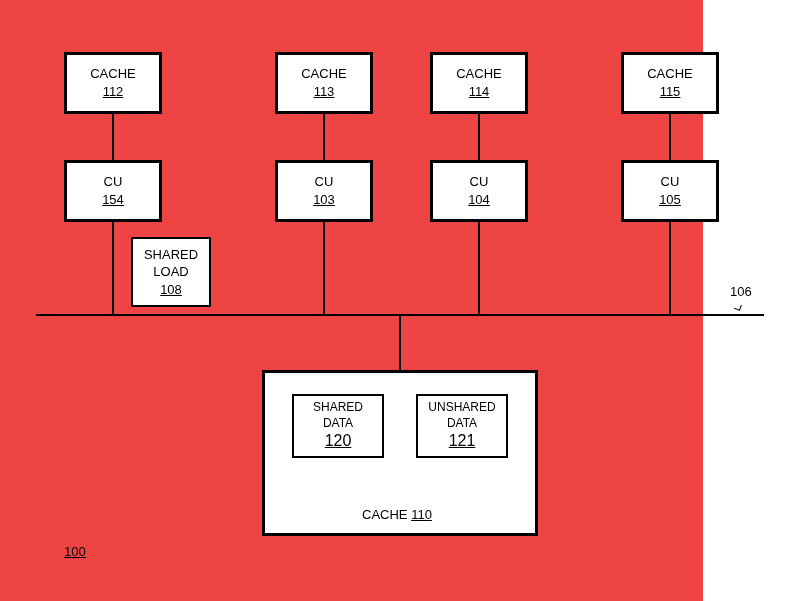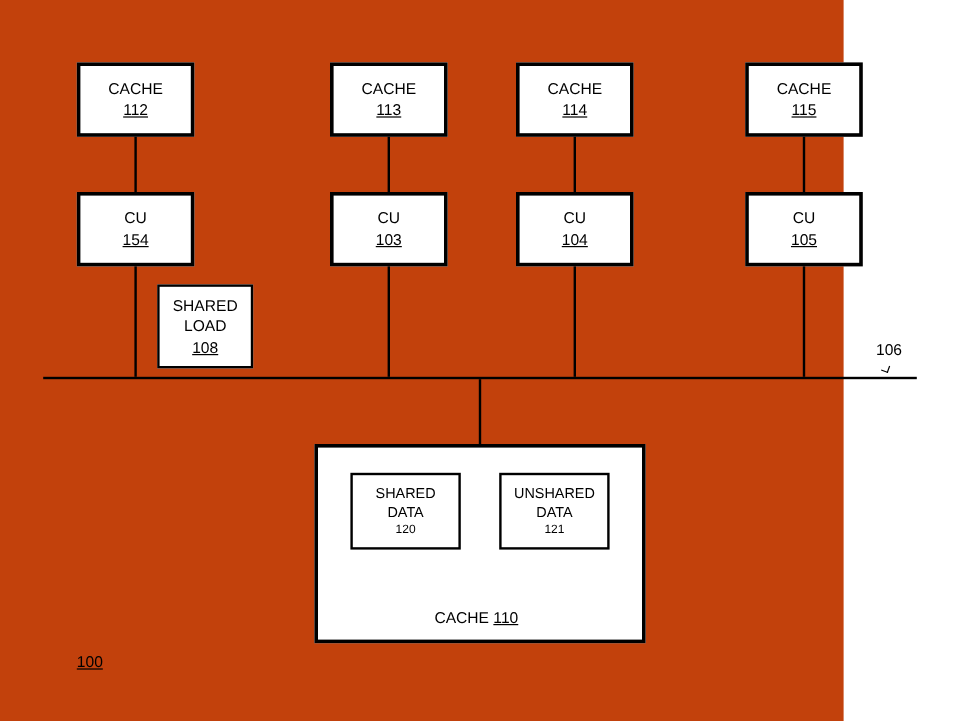--- a/index.html
+++ b/index.html
@@ -14,7 +14,7 @@
     position: relative;
     width: 703px;
     height: 601px;
-    background: #c2410c;
+    background: #ef4444;
   }
   .box {
     position: absolute;

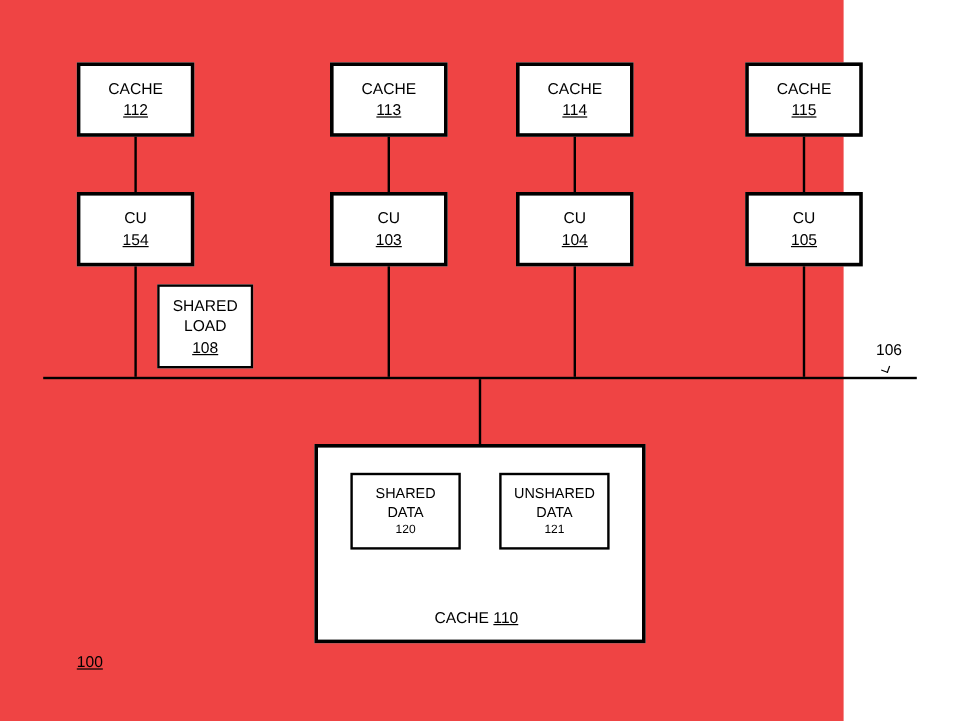--- a/index.html
+++ b/index.html
@@ -41,7 +41,7 @@
     line-height: 1.3;
   }
   .innerbox .label { font-size: 12px; }
-  .innerbox .num { font-size: 10px; }
+  .innerbox .num { text-decoration: underline; font-size: 16px; }
   .line {
     position: absolute;
     background: #000;

